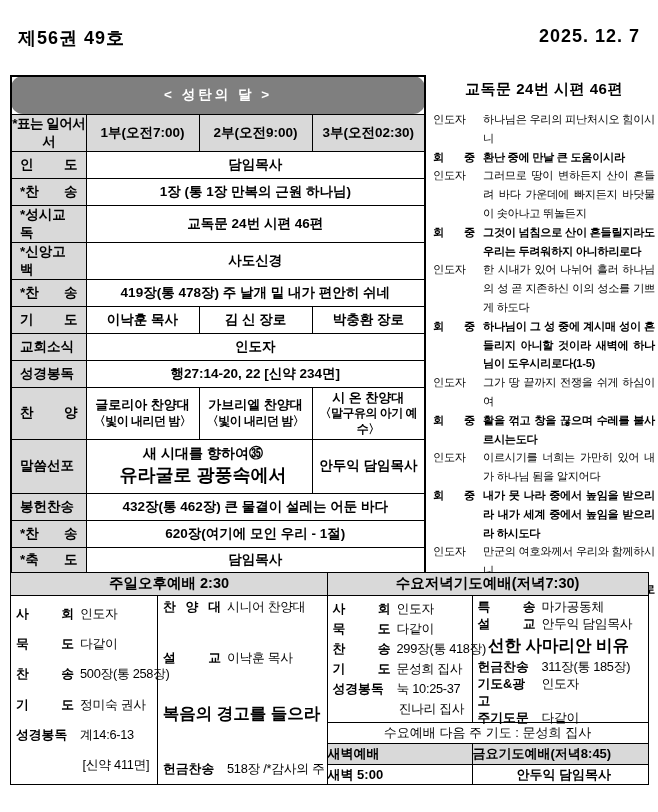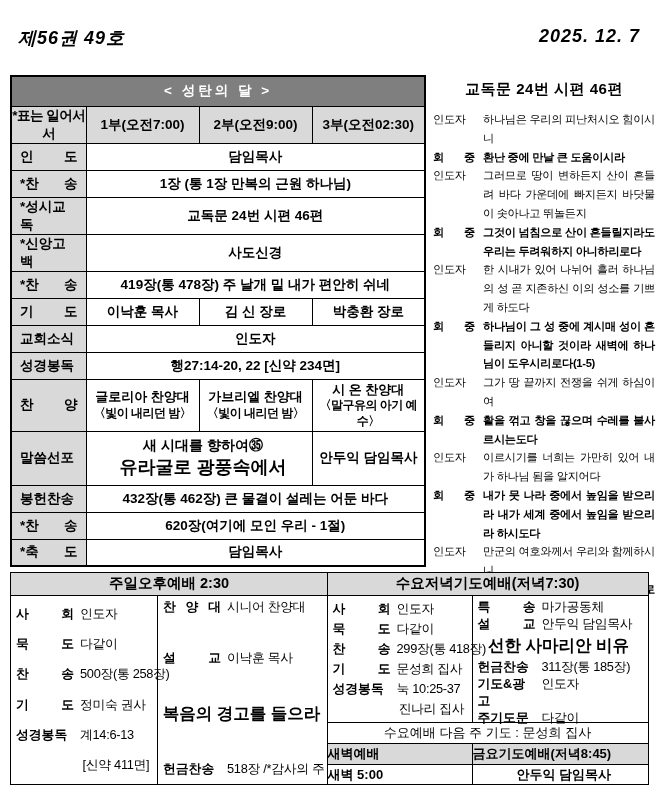--- a/index.html
+++ b/index.html
@@ -13,7 +13,7 @@
   .top-header {
     position:absolute; left:18px; right:18px; top:26px;
     display:flex; justify-content:space-between;
-    font-size:18px; font-weight:bold; letter-spacing:1px;font-style:italic;
+    font-size:18px; font-weight:bold; letter-spacing:1px;
   }
   
   table.mt {

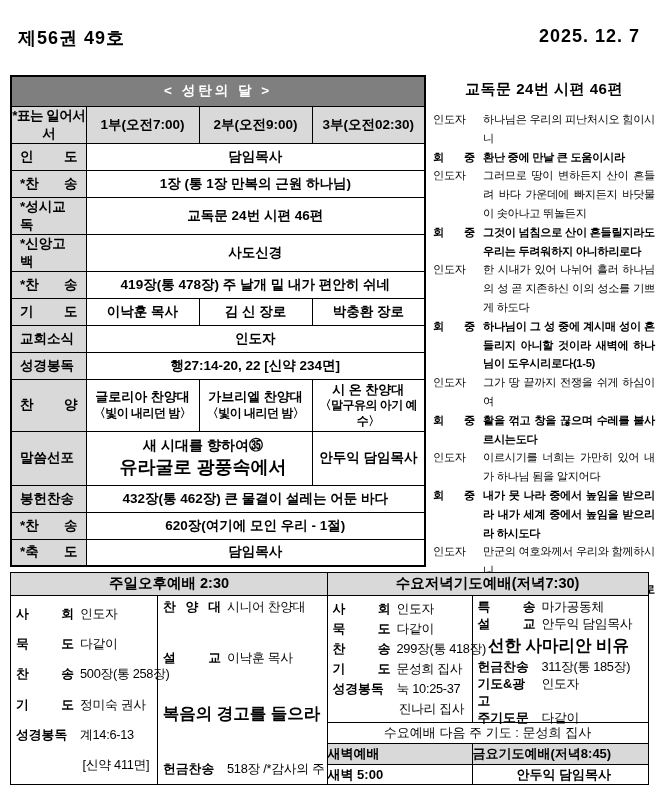--- a/index.html
+++ b/index.html
@@ -23,7 +23,7 @@
   table.mt td, table.mt th { border:1px solid #000; text-align:center; vertical-align:middle; font-size:13.5px; font-weight:bold; overflow:hidden; }
   .mt-title {
     background:#7f7f7f; color:#fff; font-size:21px; font-weight:bold;
-    letter-spacing:3px; height:30px;
+    letter-spacing:3px; height:38px;border-radius:12px;
   }
   tr.mt-times td { background:#d9d9d9; height:23px; font-size:13.5px; }
   td.mt-note { font-size:10px; letter-spacing:-0.5px; }

